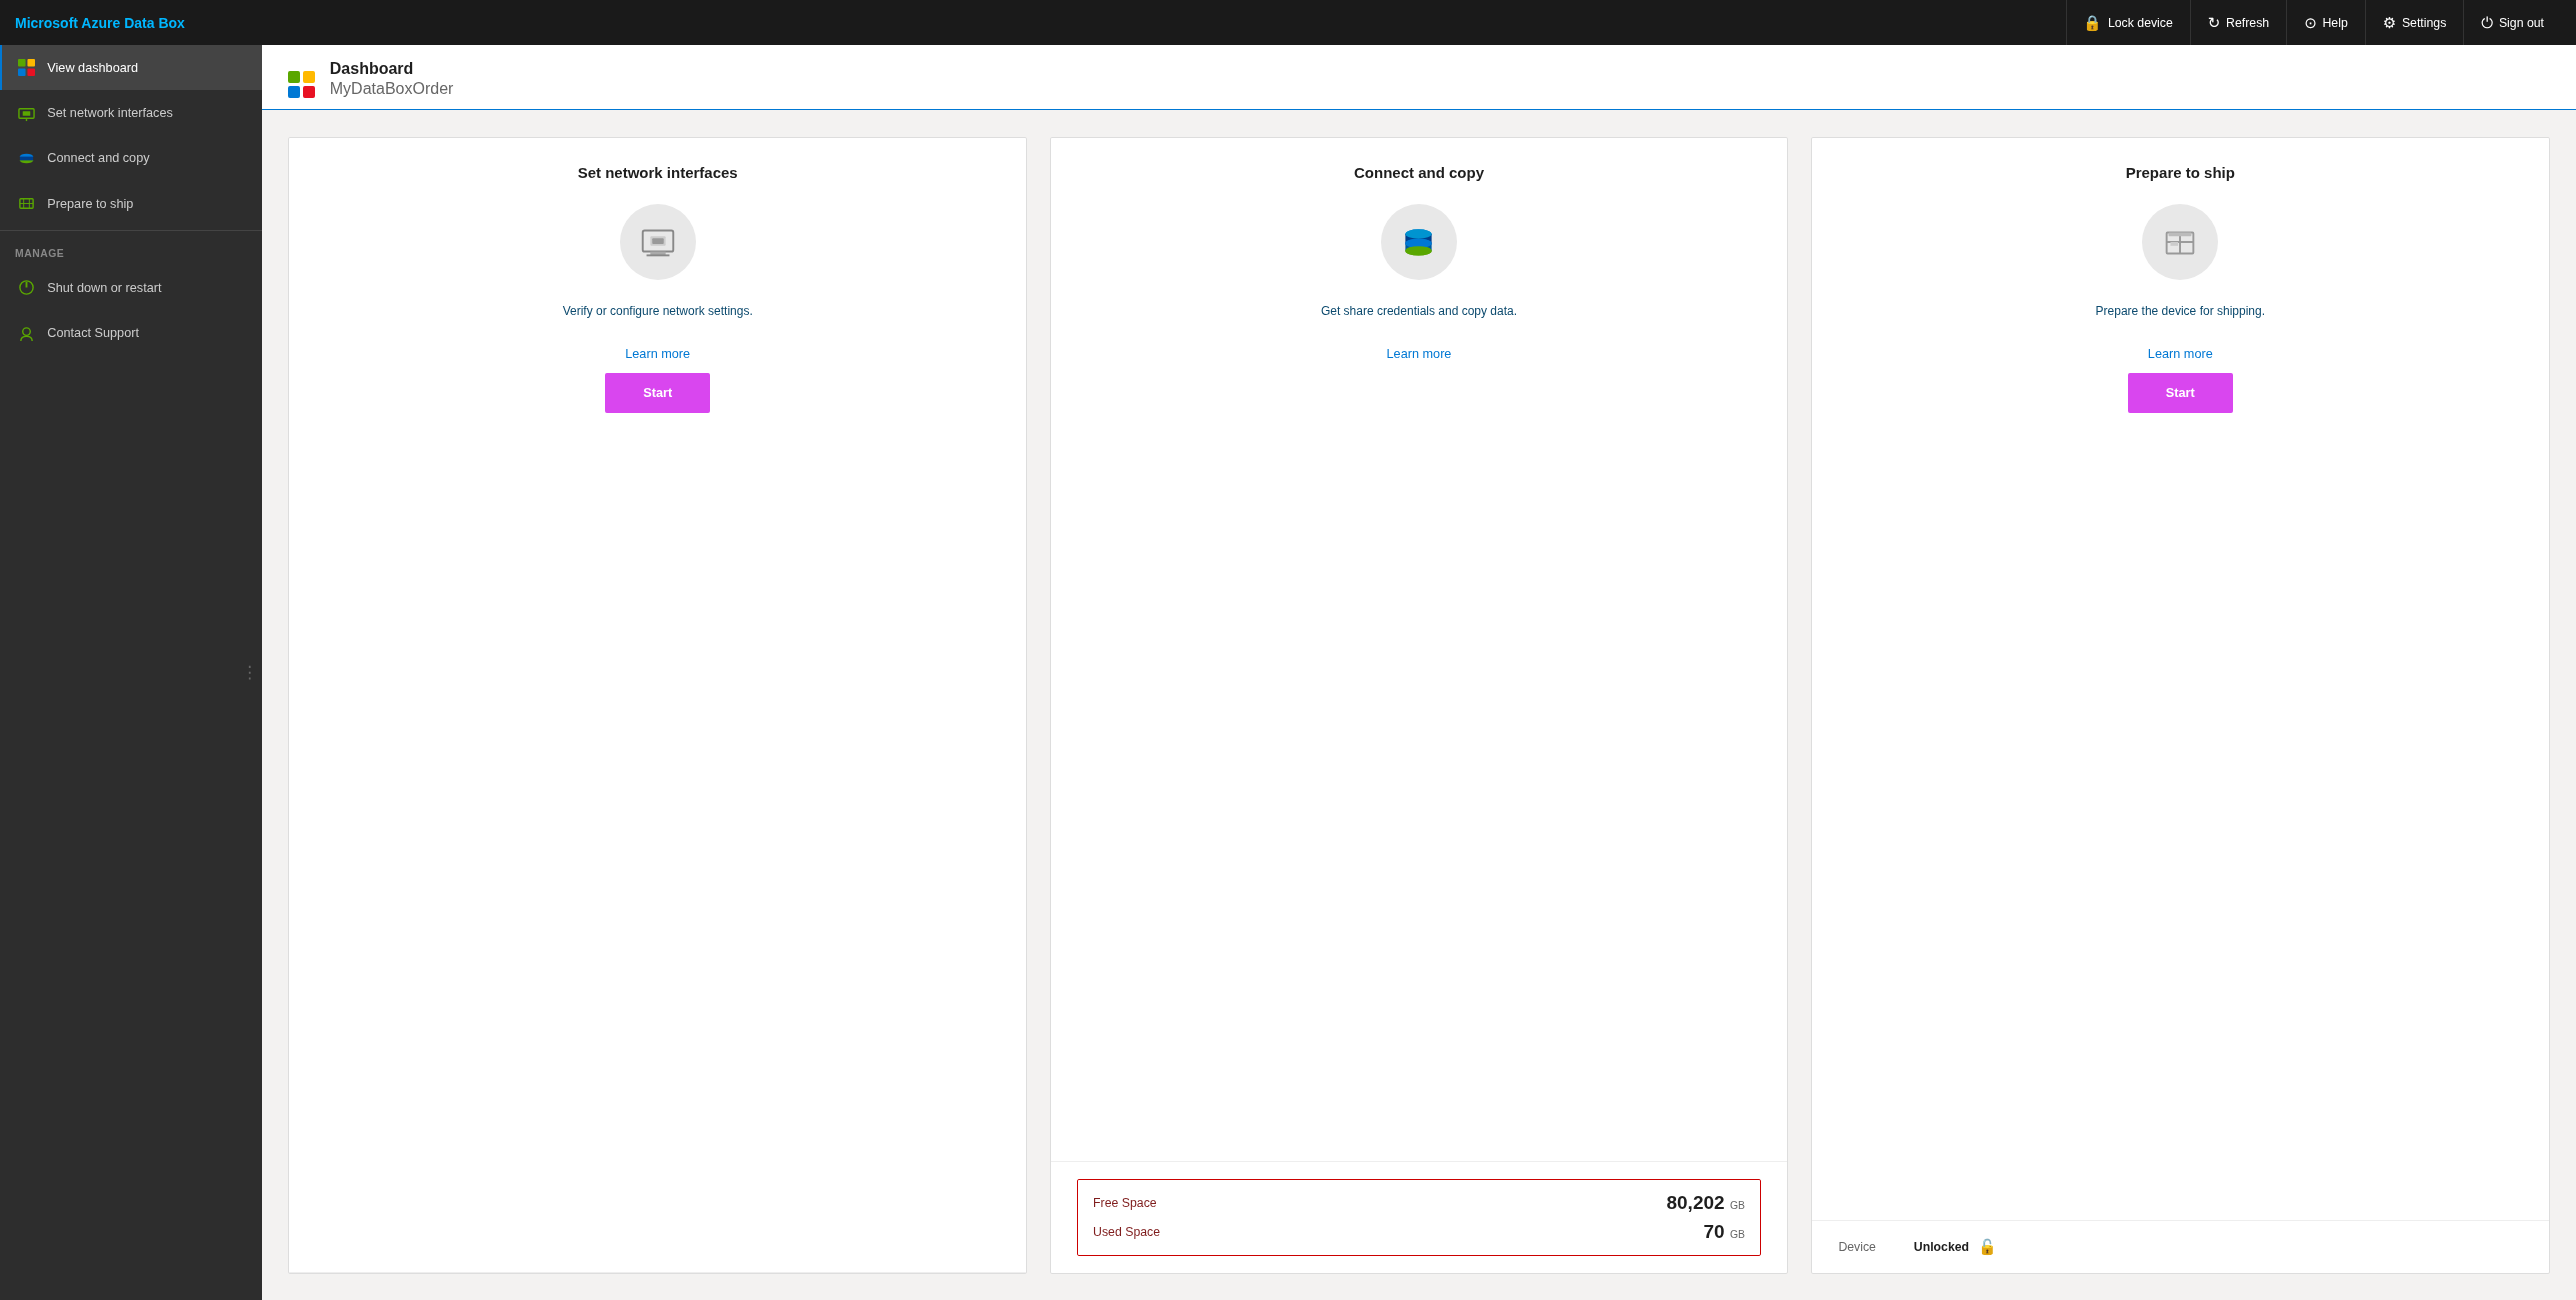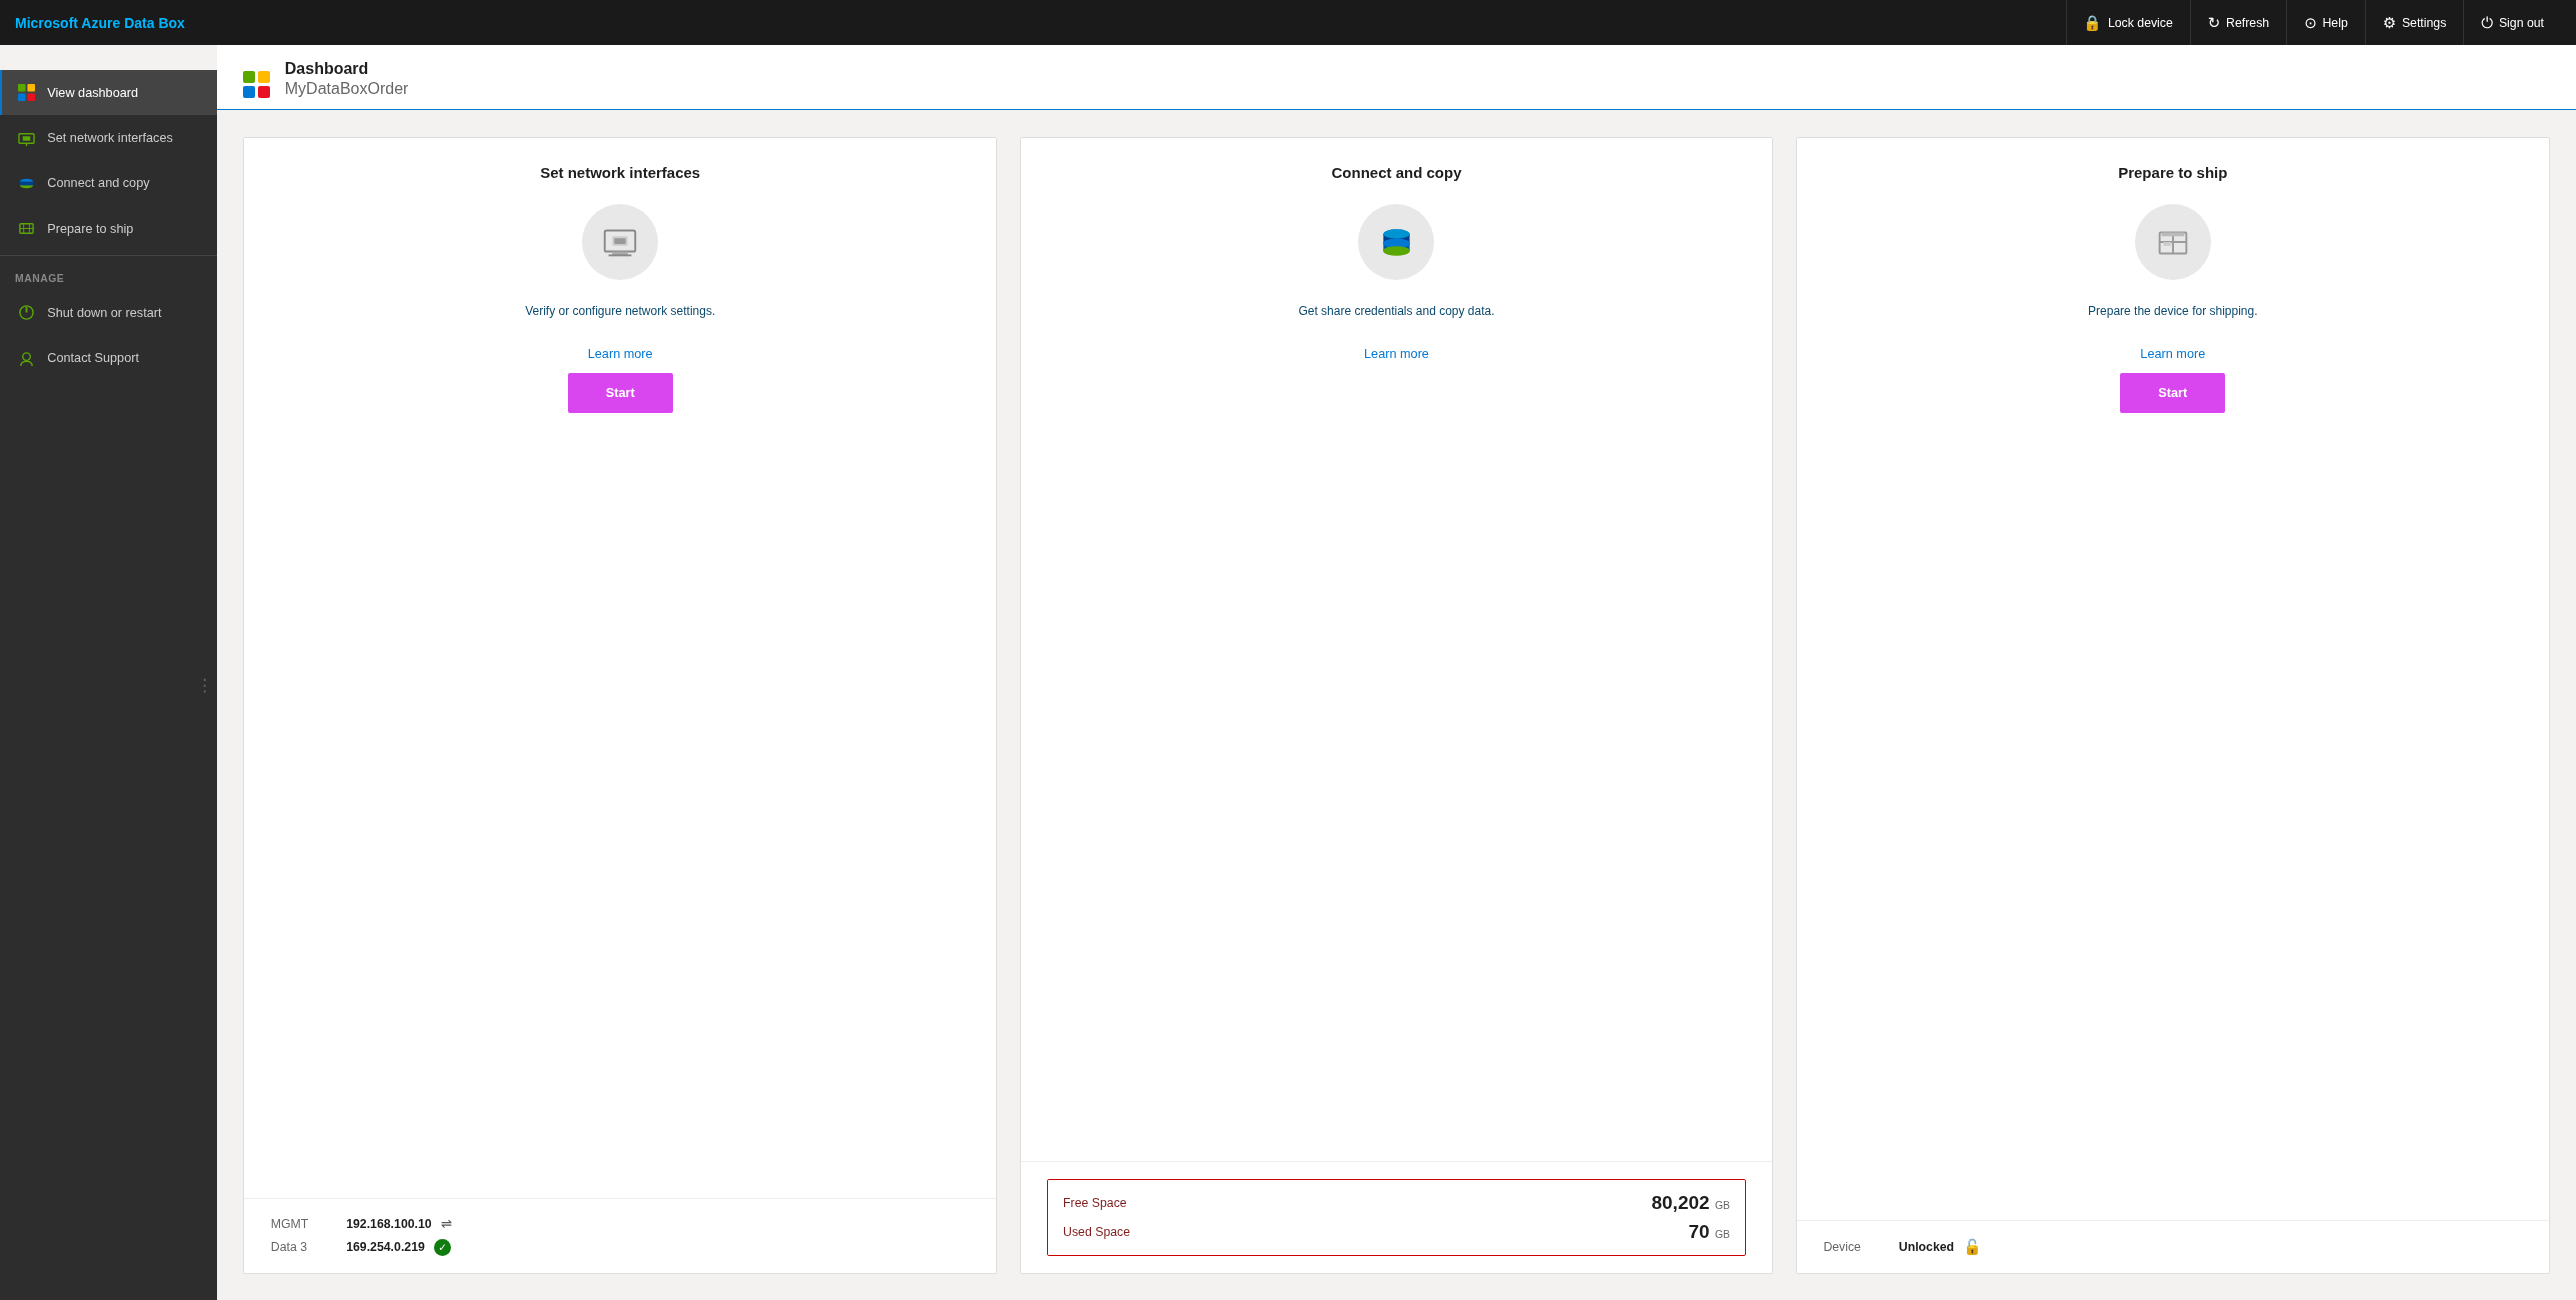--- a/index.html
+++ b/index.html
@@ -52,13 +52,12 @@
     
     .sidebar {
       background: #2d2d2d;
-      width: 217px;
+      width: 262px;
       flex-shrink: 0;
       display: flex;
       flex-direction: column;
       overflow-y: auto;
       position: relative;
-      margin-top: 25px;
     }
     .sidebar-item {
       display: flex;

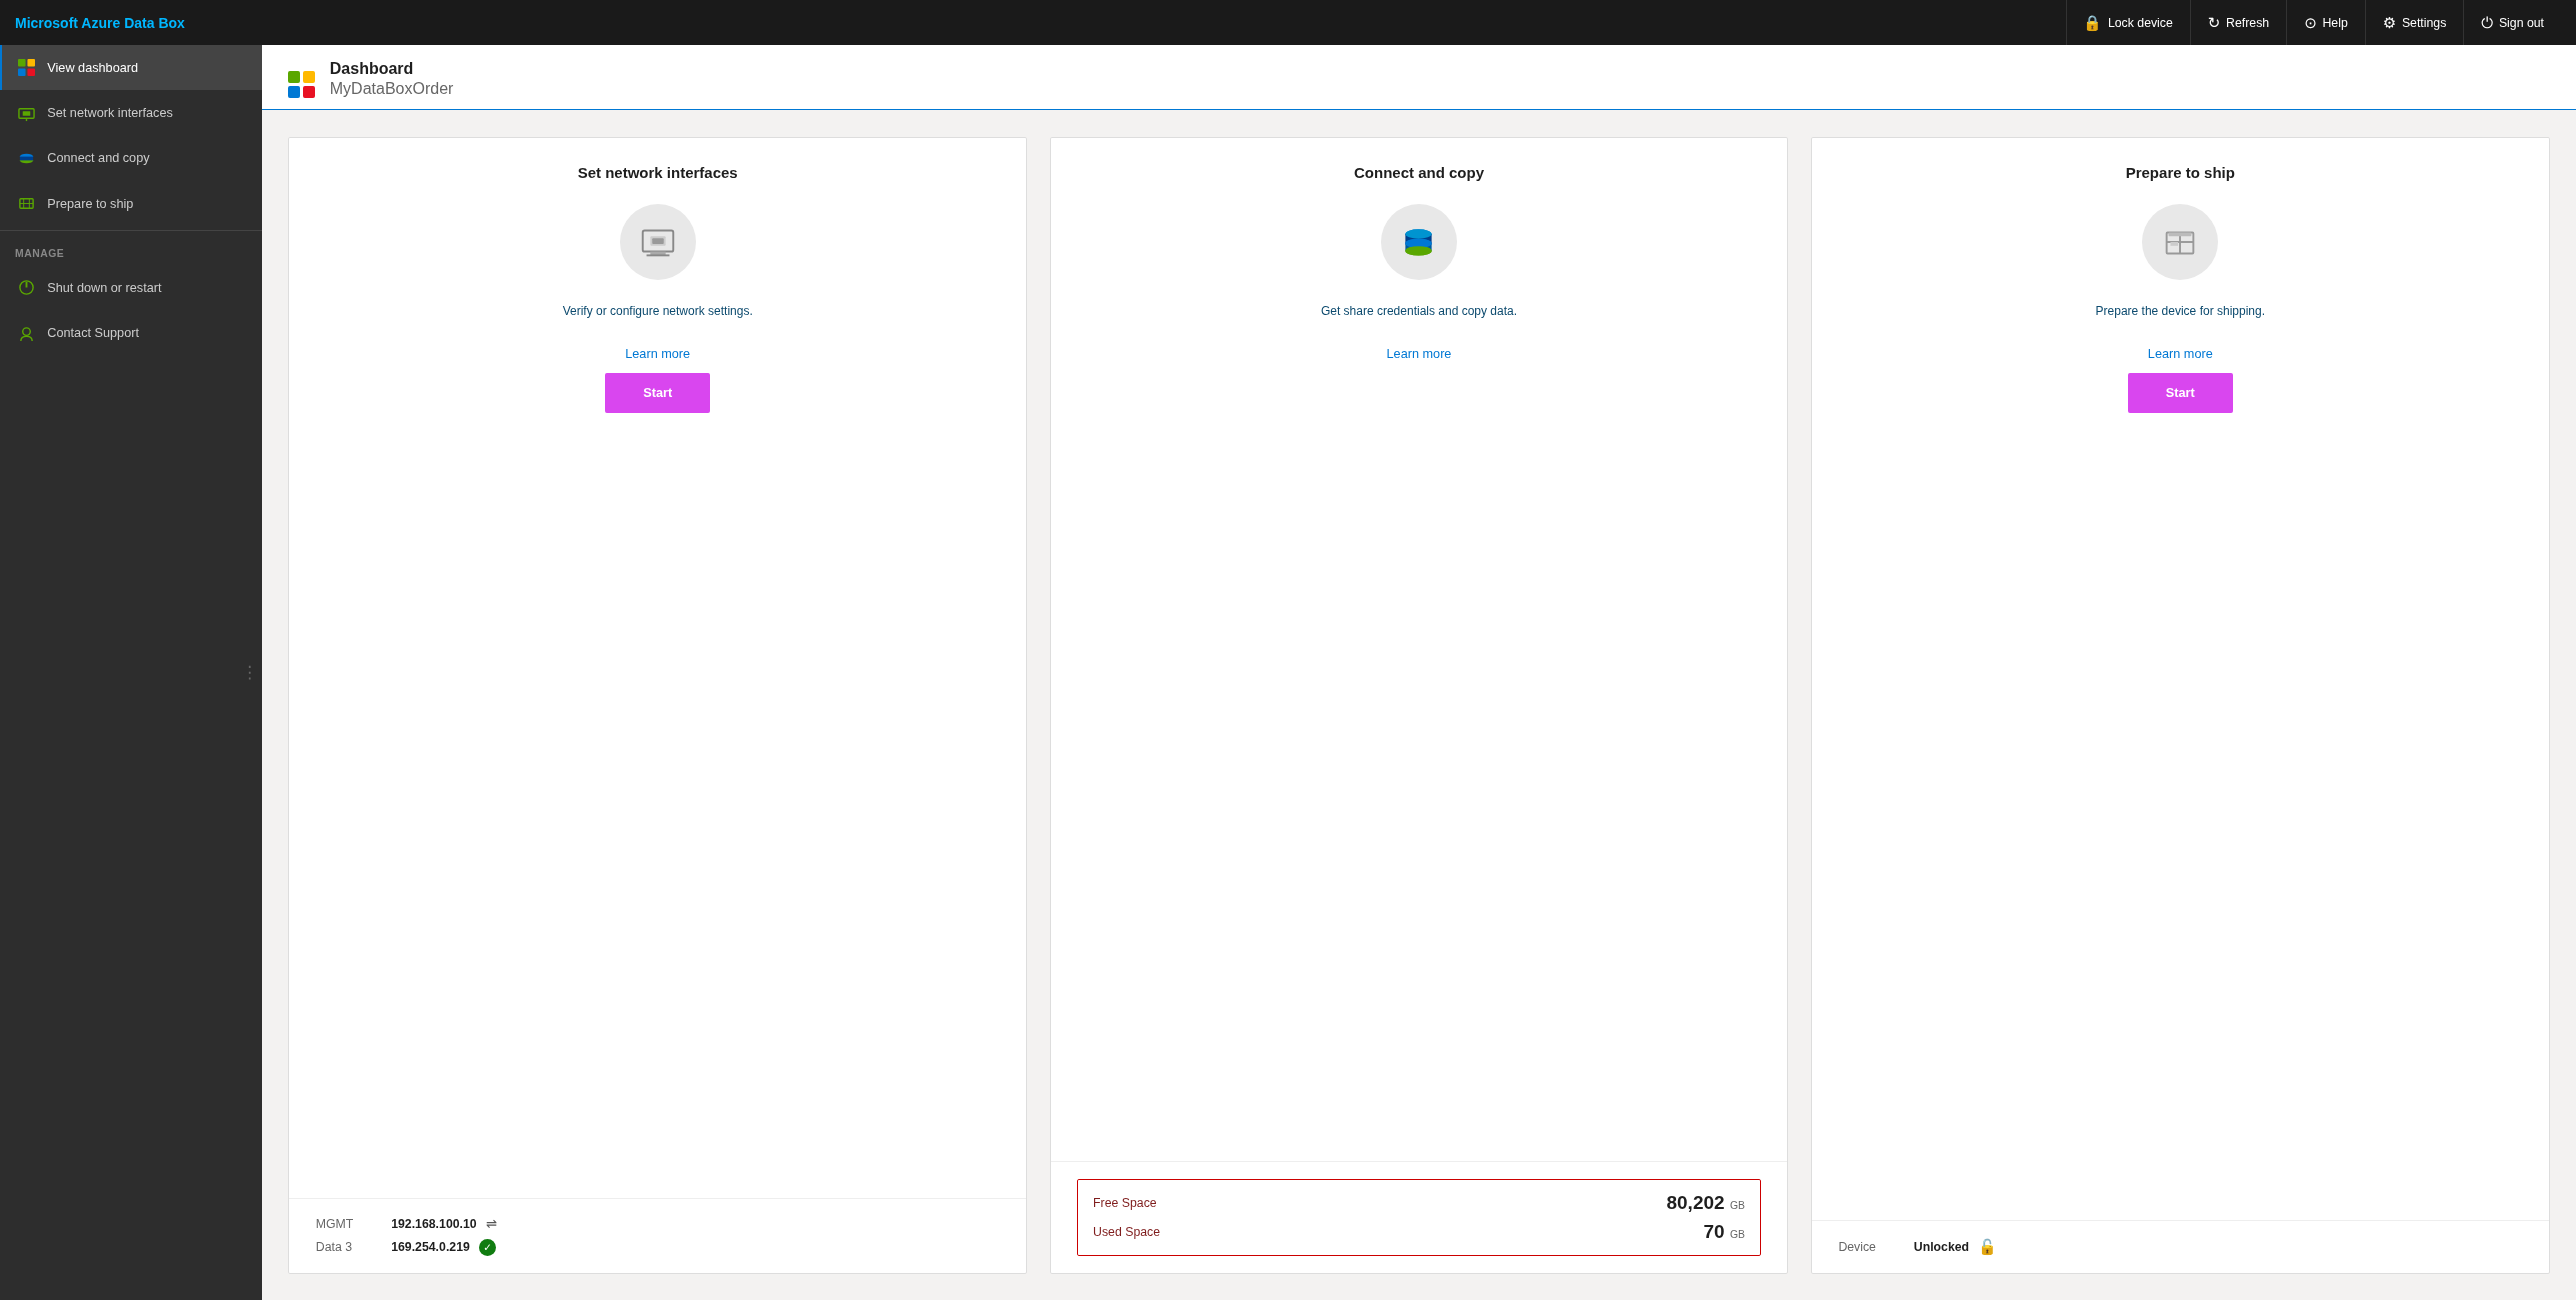--- a/index.html
+++ b/index.html
@@ -392,18 +392,6 @@
           <div class="card-desc">Verify or configure network settings.</div>
           <a class="card-learn-more">Learn more</a>
           <button class="card-start-btn">Start</button>
-        </div>
-        <div class="card-footer">
-          <div class="card-footer-row">
-            <span class="footer-label">MGMT</span>
-            <span class="footer-value">192.168.100.10</span>
-            <span class="icon-link">⇌</span>
-          </div>
-          <div class="card-footer-row">
-            <span class="footer-label">Data 3</span>
-            <span class="footer-value">169.254.0.219</span>
-            <span class="icon-check-green">✓</span>
-          </div>
         </div>
       </div>
 

